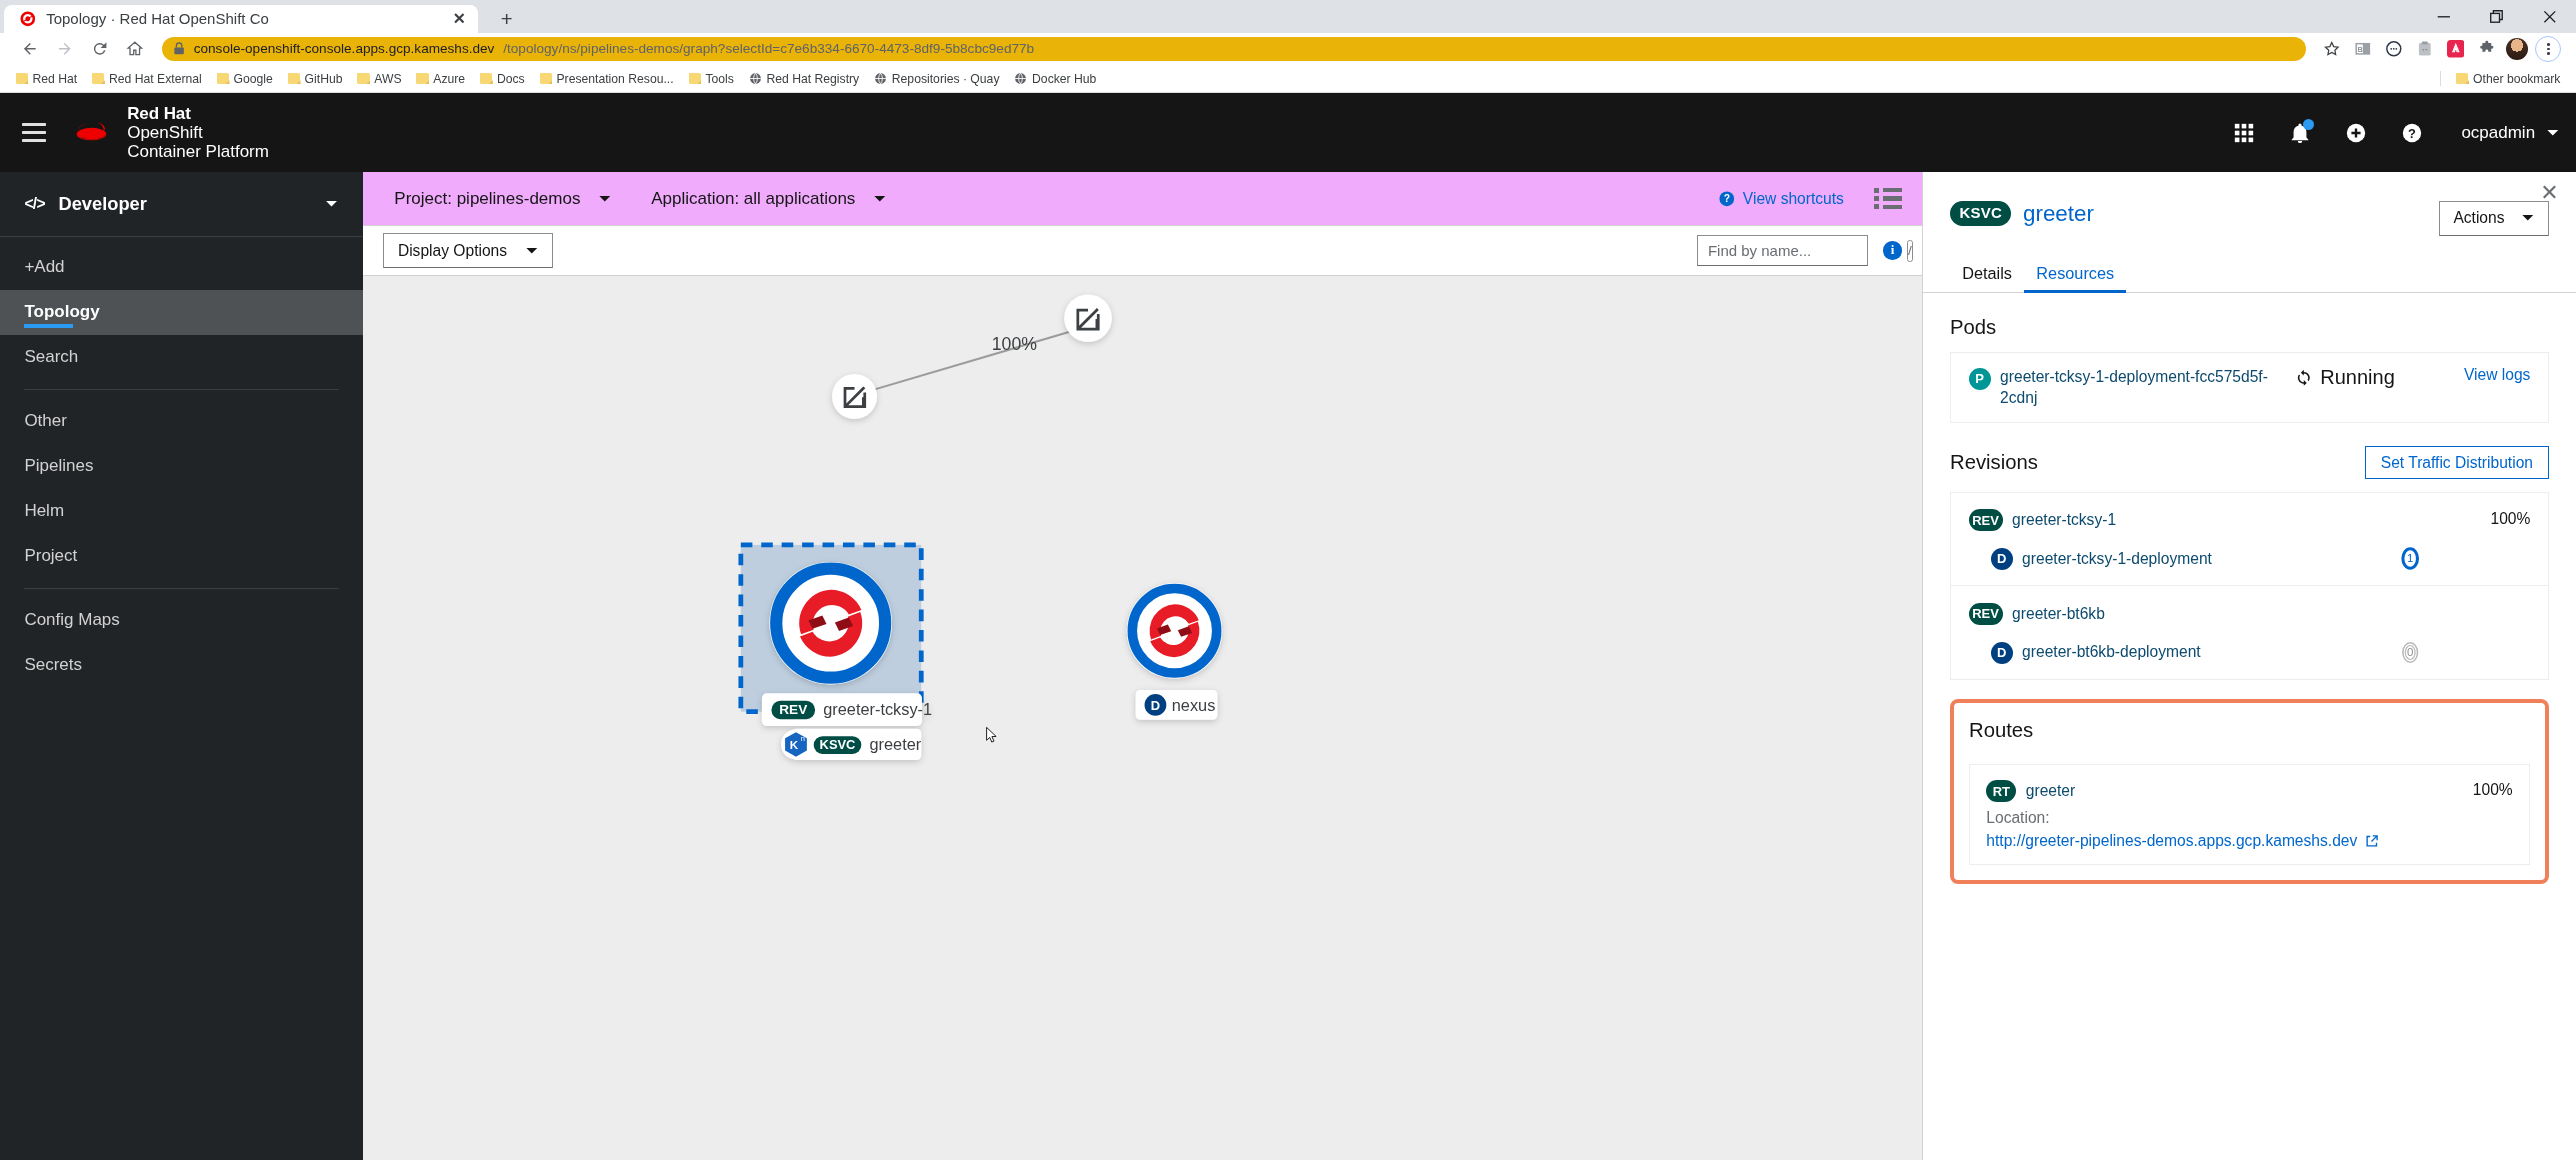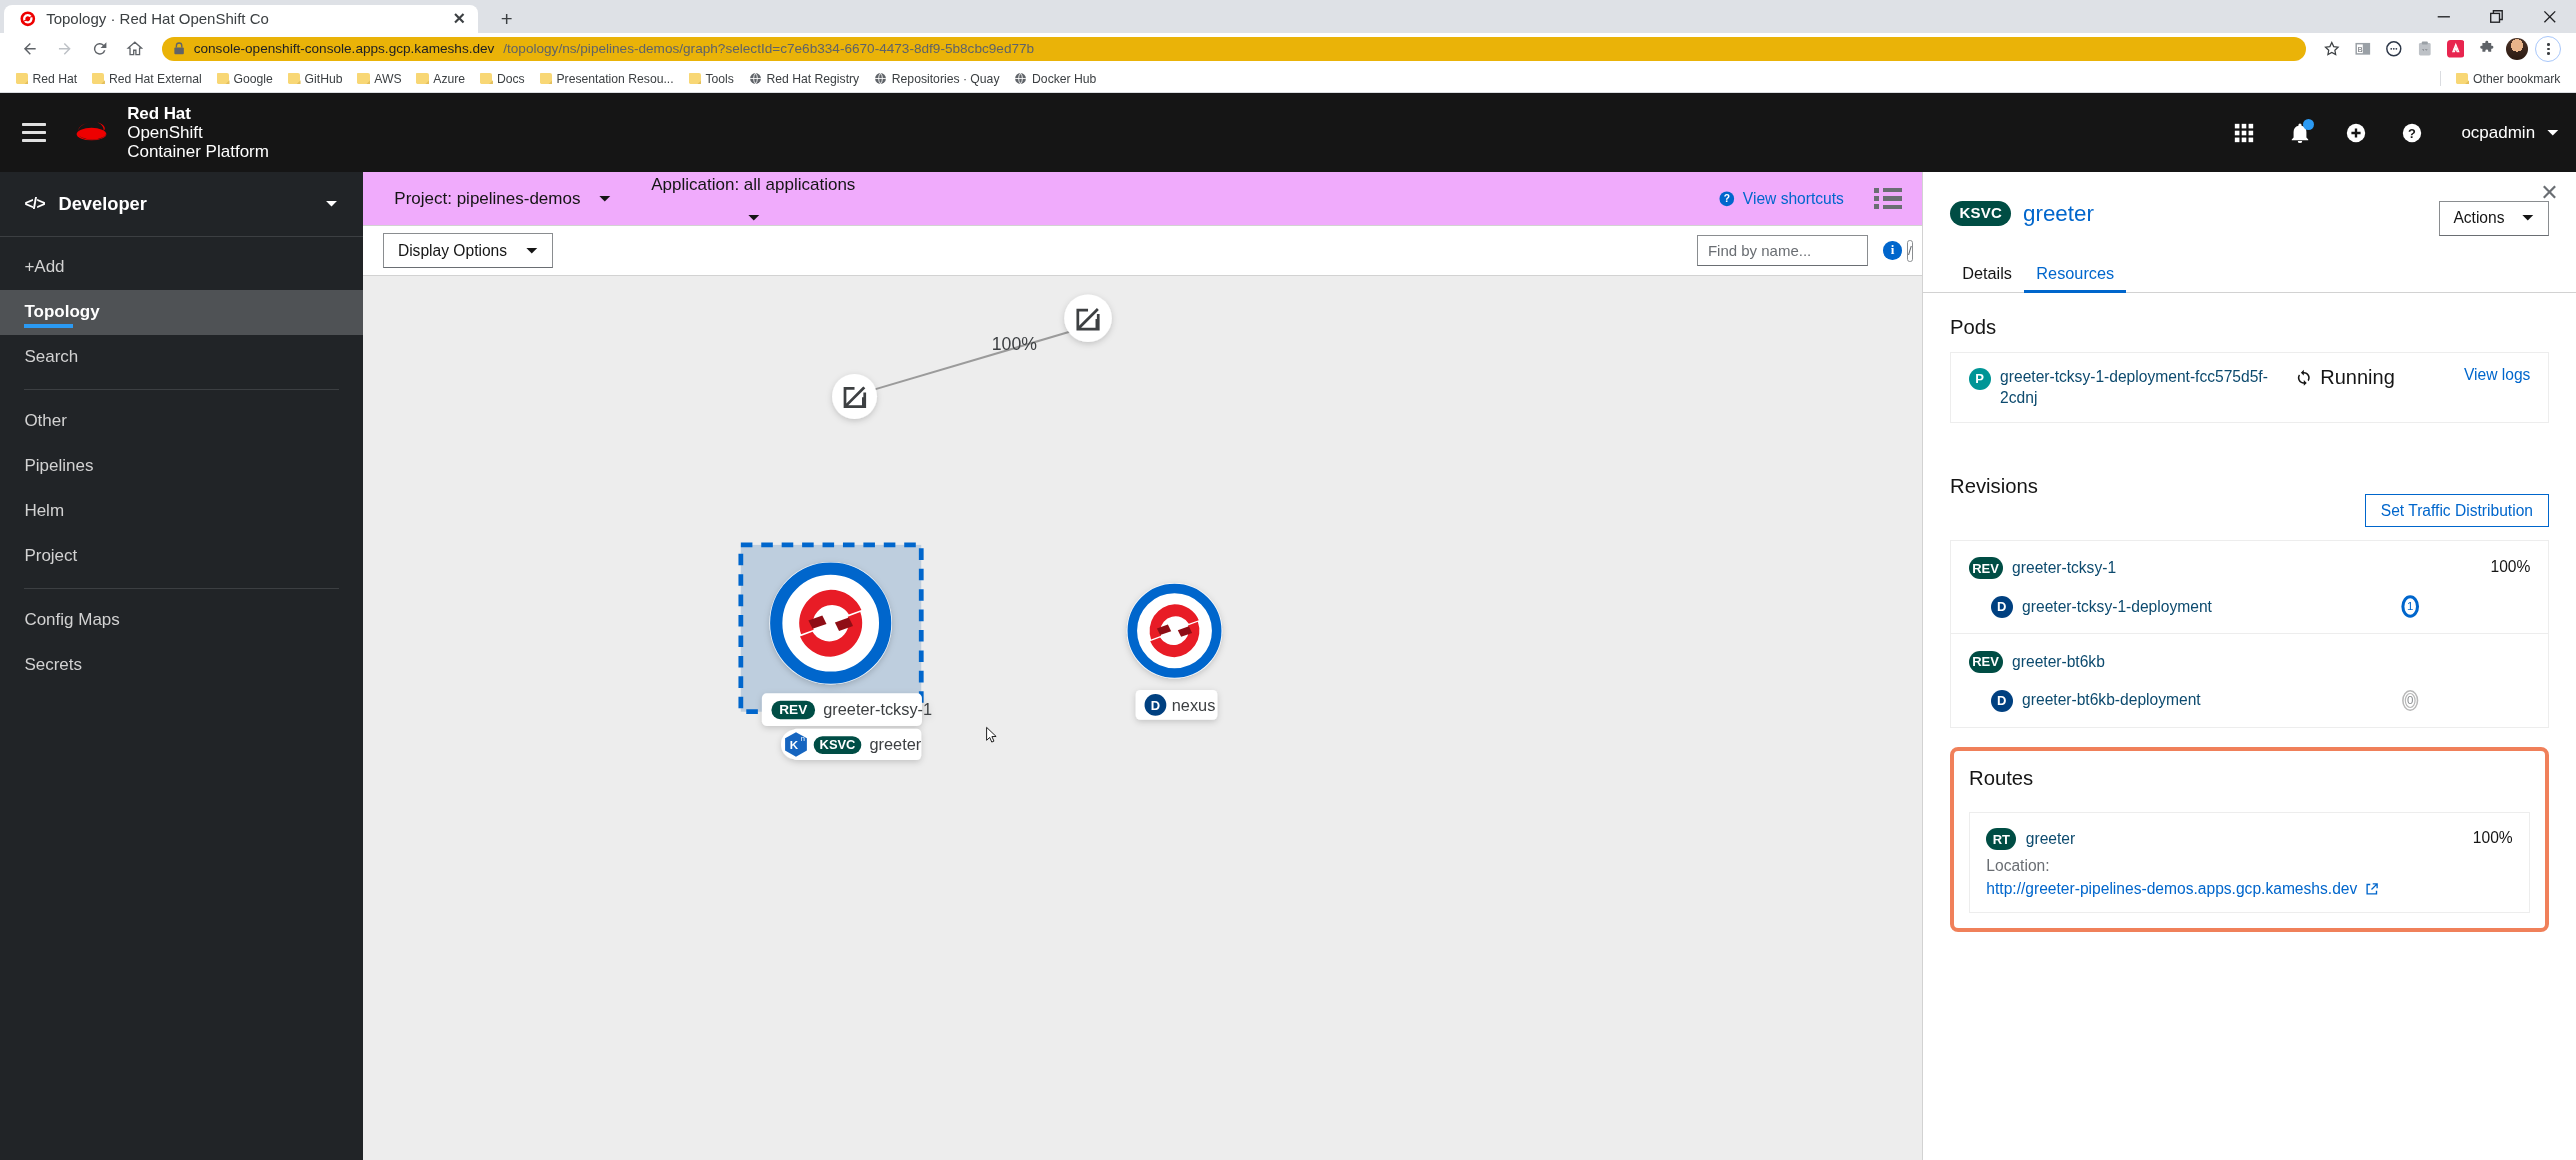--- a/index.html
+++ b/index.html
@@ -143,7 +143,7 @@
   }
   .sel-btn { display: flex; align-items: center; gap: 17.6px; font-size: 17px;
              color: #151515; padding: 5.4px 11px; white-space: nowrap; }
-  .sel-btn + .sel-btn { margin-left: 17.6px; flex-direction: column; }
+  .sel-btn + .sel-btn { margin-left: 17.6px; }
   .tb1-right { margin-left: auto; display: flex; align-items: center; gap: 30px; }
   .view-shortcuts { display: flex; align-items: center; gap: 7.5px;
                     color: #06c; font-size: 15.6px; white-space: nowrap; }

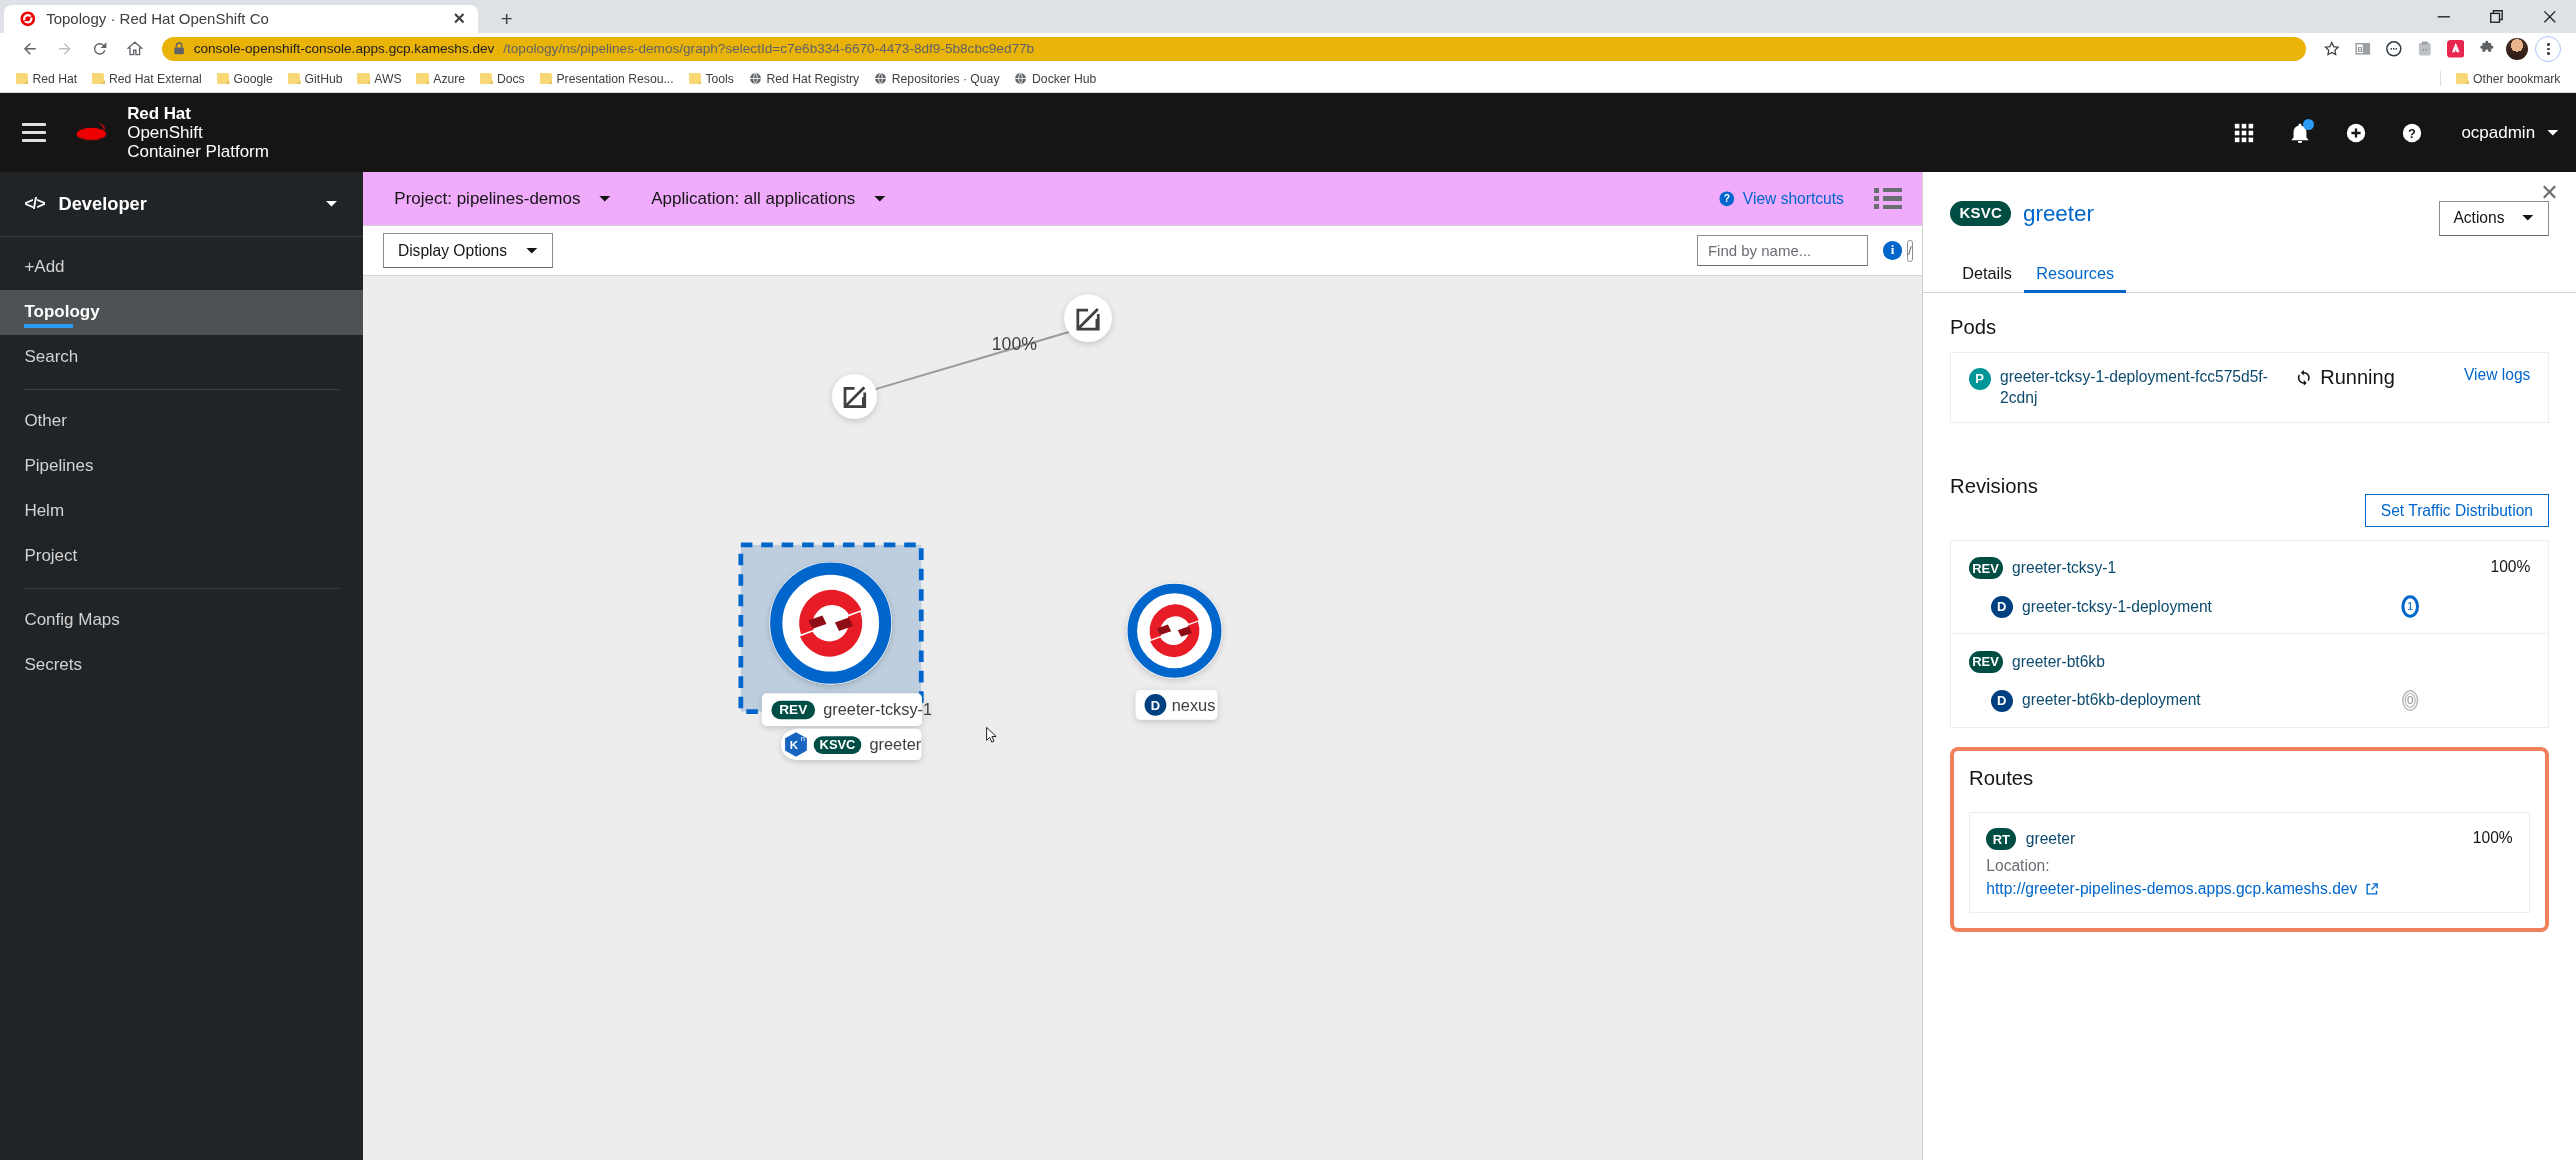--- a/index.html
+++ b/index.html
@@ -232,7 +232,7 @@
   .sp-section-title { font-size: 20.3px; color: #151515; font-weight: 400; }
   .traffic-btn {
     margin-left: auto; border: 0.7px solid #06c; color: #06c; background: #fff;
-    padding: 6.8px 15px; font-size: 15.6px; margin-top: 48px;
+    padding: 6.8px 15px; font-size: 15.6px;
   }
 
   .card {

